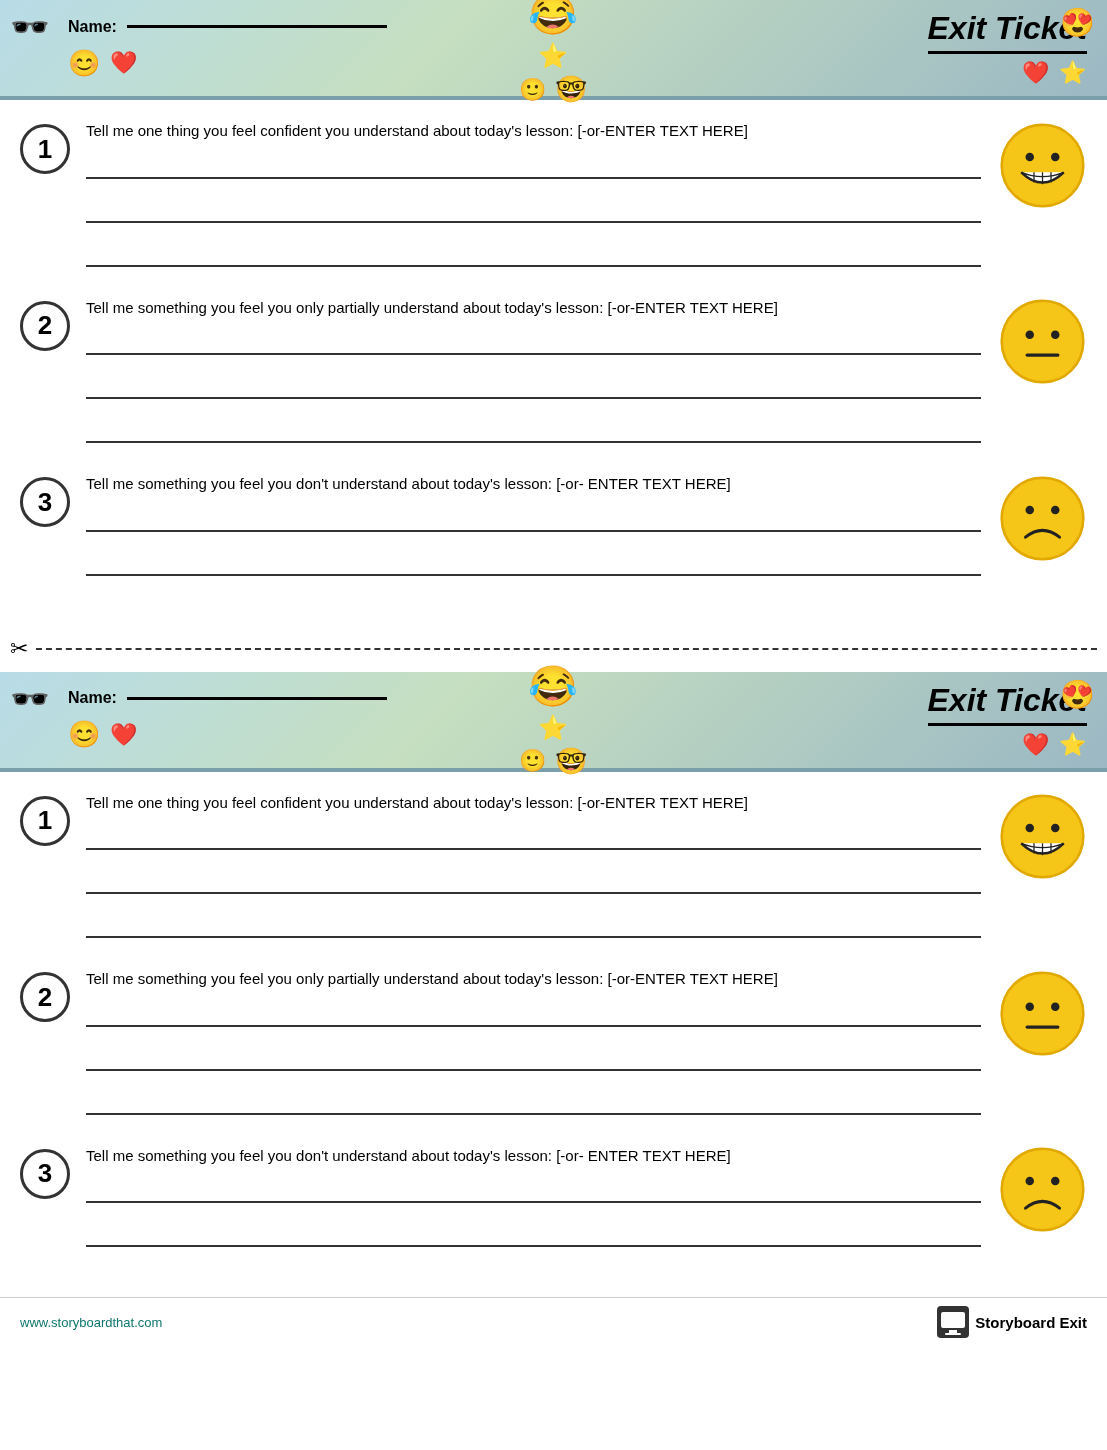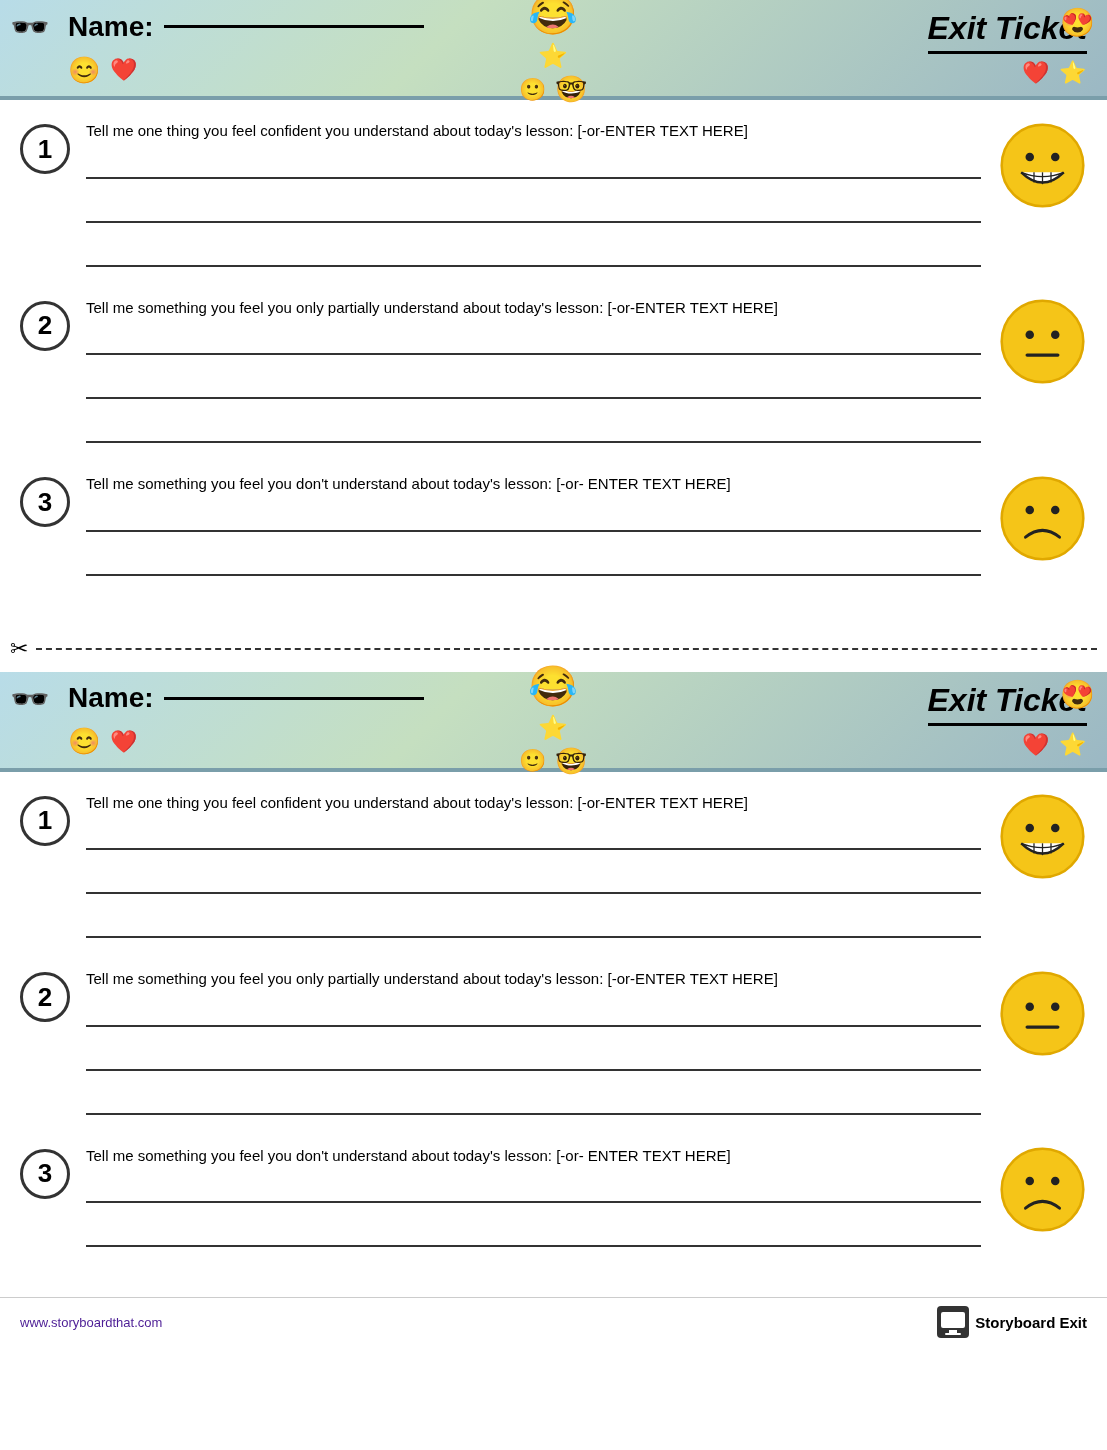--- a/index.html
+++ b/index.html
@@ -30,7 +30,7 @@
     }
 
     .name-label {
-      font-size: 28px;
+      font-size: 16px;
       font-weight: bold;
       display: flex;
       align-items: center;

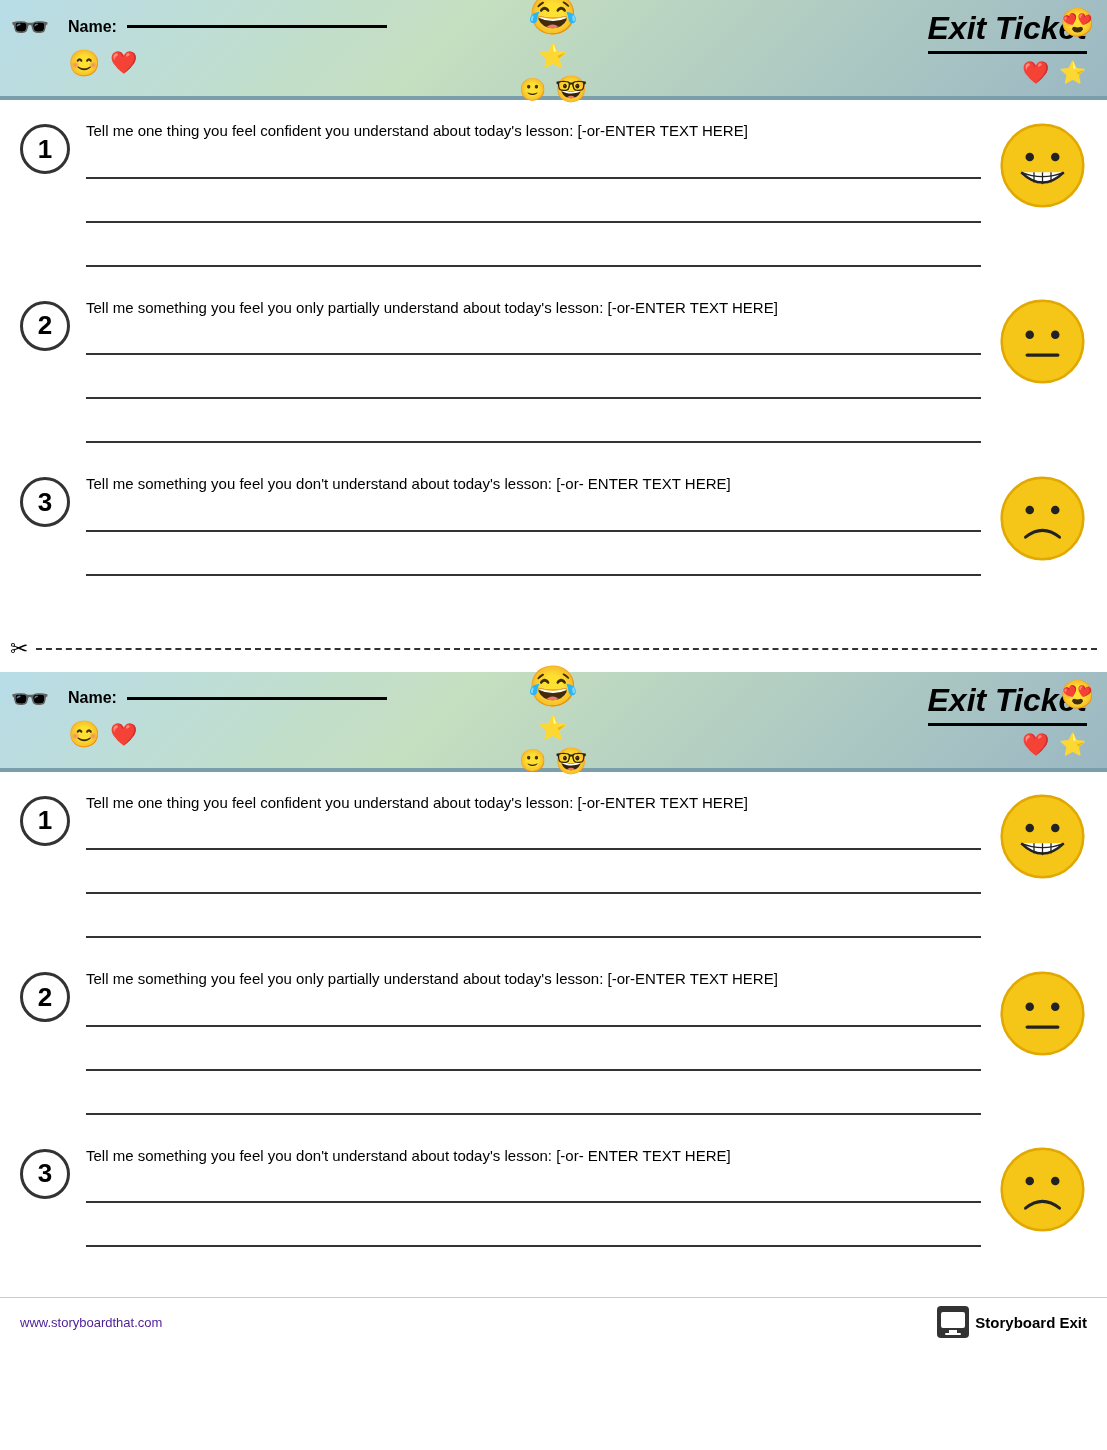--- a/index.html
+++ b/index.html
@@ -141,7 +141,7 @@
 
     .footer-url {
       font-size: 13px;
-      color: #4c1d95;
+      color: #0f766e;
     }
 
     .footer-brand {

